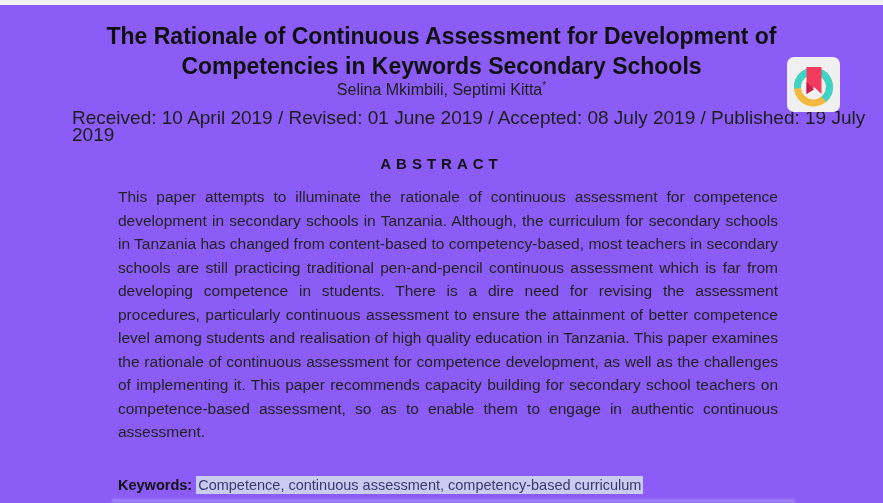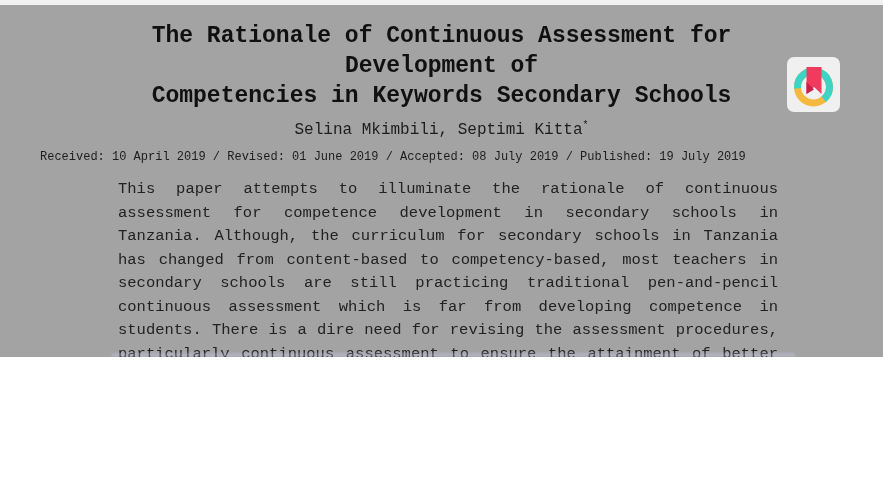--- a/index.html
+++ b/index.html
@@ -5,10 +5,10 @@
   html,body{margin:0;padding:0;background:#ffffff;}
   .page{
     position:relative;
-    width:883px;height:357px;
-    background:#a3a3a3;
+    width:883px;height:503px;
+    background:#8b5cf6;
     overflow:hidden;
-    font-family:Liberation Mono, monospace;
+    font-family:Liberation Sans, sans-serif;
     color:#1d1d1d;
   }
   .top-strip{position:absolute;top:0;left:0;right:0;height:5px;background:#f2f2f2;}

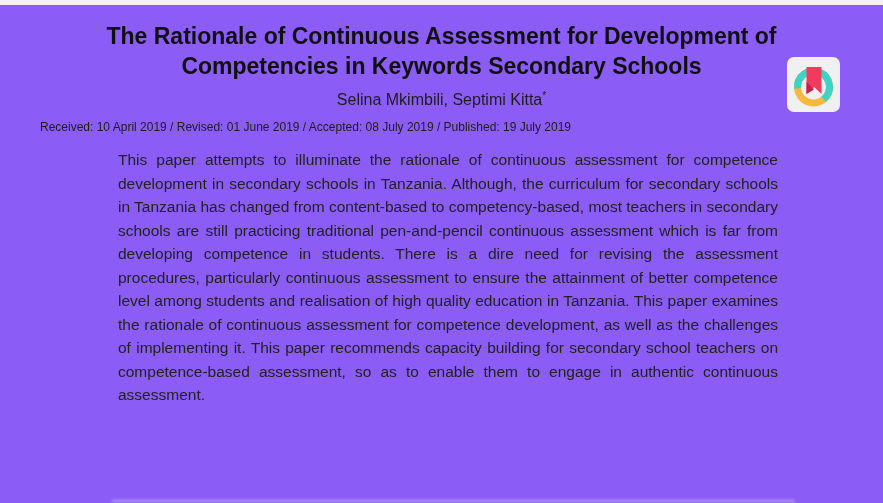--- a/index.html
+++ b/index.html
@@ -19,7 +19,7 @@
     font-size:23px;line-height:30px;
     font-weight:bold;color:#101010;
   }
-  .authors{margin-top:10px;text-align:center;font-size:16px;line-height:18px;color:#1d1d1d;}
+  .authors{text-align:center;font-size:16px;line-height:18px;color:#1d1d1d;}
   .sup-mark{font-size:10px;vertical-align:super;line-height:0;}
   .affiliation{margin-top:15px;text-align:center;font-size:16px;line-height:17px;}
   .corresponding{margin:12px 0 0 72px;font-size:13px;line-height:16px;}

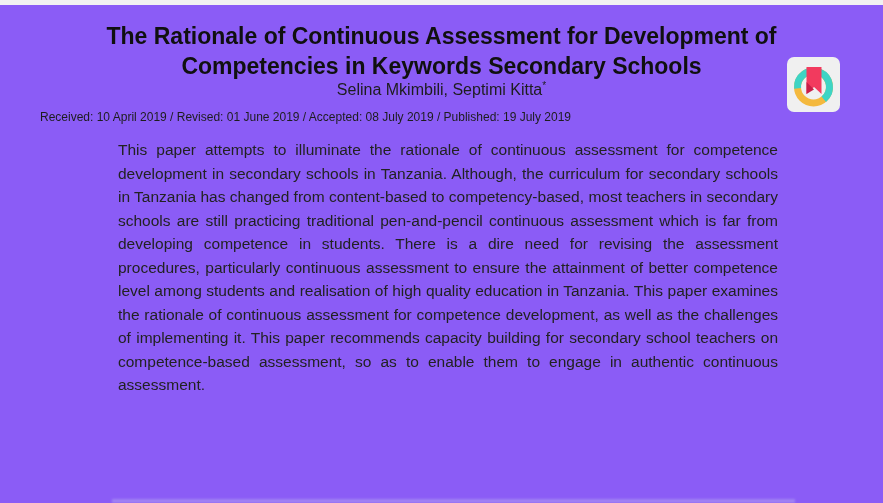--- a/index.html
+++ b/index.html
@@ -23,7 +23,7 @@
   .sup-mark{font-size:10px;vertical-align:super;line-height:0;}
   .affiliation{margin-top:15px;text-align:center;font-size:16px;line-height:17px;}
   .corresponding{margin:12px 0 0 72px;font-size:13px;line-height:16px;}
-  .dates{margin:10px 0 0 40px;font-size:12px;line-height:17px;}
+  .dates{margin:10px 0 0 72px;font-size:19px;line-height:17px;}
   .abstract-heading{
     margin-top:12px;text-align:center;
     font-size:15px;font-weight:bold;letter-spacing:5px;line-height:18px;color:#111;

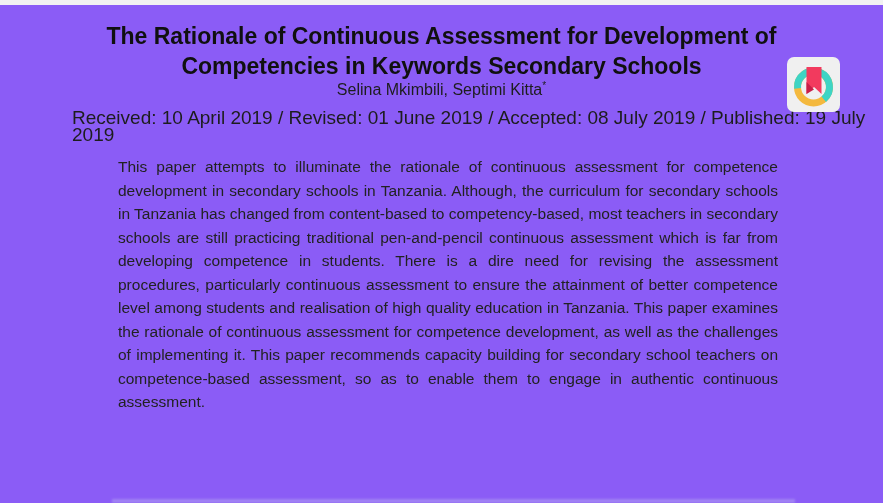--- a/index.html
+++ b/index.html
@@ -76,6 +76,7 @@
 
   <div class="dates">Received: 10 April 2019 / Revised: 01 June 2019 / Accepted: 08 July 2019 / Published: 19 July 2019</div>
 
+  <div class="abstract-heading">ABSTRACT</div>
 
   <p class="abstract-body">This paper attempts to illuminate the rationale of continuous assessment for competence development in secondary schools in Tanzania. Although, the curriculum for secondary schools in Tanzania has changed from content-based to competency-based, most teachers in secondary schools are still practicing traditional pen-and-pencil continuous assessment which is far from developing competence in students. There is a dire need for revising the assessment procedures, particularly continuous assessment to ensure the attainment of better competence level among students and realisation of high quality education in Tanzania. This paper examines the rationale of continuous assessment for competence development, as well as the challenges of implementing it. This paper recommends capacity building for secondary school teachers on competence-based assessment, so as to enable them to engage in authentic continuous assessment.</p>
 

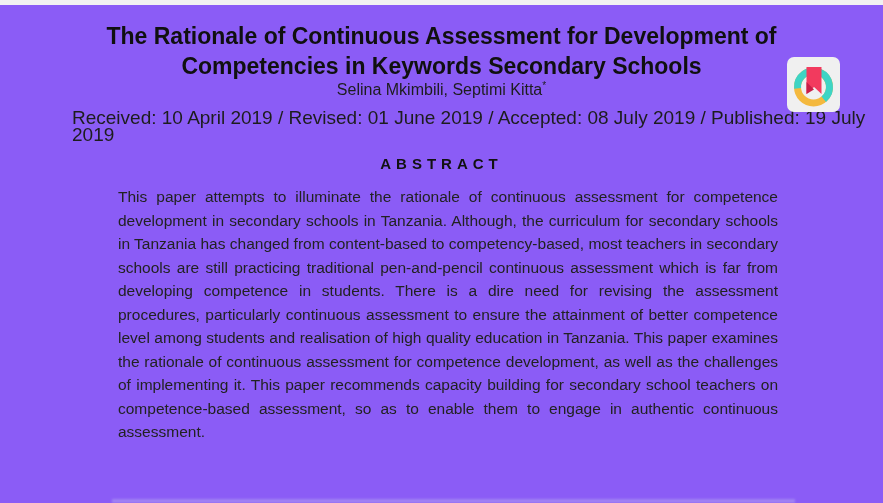--- a/index.html
+++ b/index.html
@@ -80,6 +80,10 @@
 
   <p class="abstract-body">This paper attempts to illuminate the rationale of continuous assessment for competence development in secondary schools in Tanzania. Although, the curriculum for secondary schools in Tanzania has changed from content-based to competency-based, most teachers in secondary schools are still practicing traditional pen-and-pencil continuous assessment which is far from developing competence in students. There is a dire need for revising the assessment procedures, particularly continuous assessment to ensure the attainment of better competence level among students and realisation of high quality education in Tanzania. This paper examines the rationale of continuous assessment for competence development, as well as the challenges of implementing it. This paper recommends capacity building for secondary school teachers on competence-based assessment, so as to enable them to engage in authentic continuous assessment.</p>
 
+  <div class="keywords">
+    <span class="keywords-label">Keywords:</span>
+    <span class="kw-highlight">Competence, continuous assessment, competency-based curriculum</span>
+  </div>
 
   <div class="bottom-band"></div>
 

